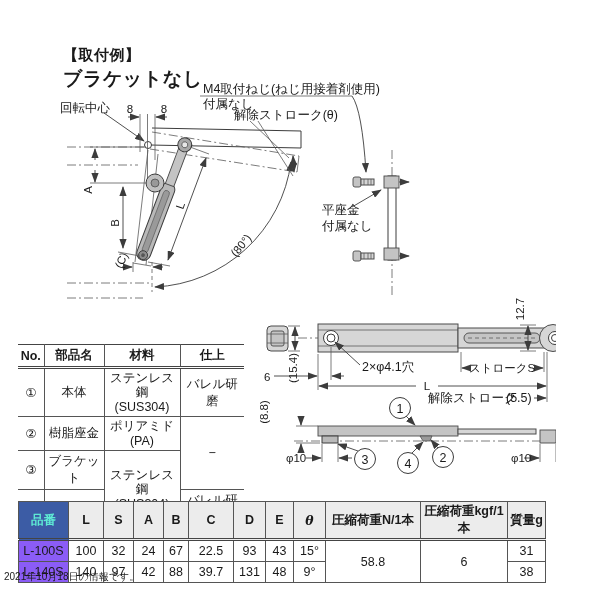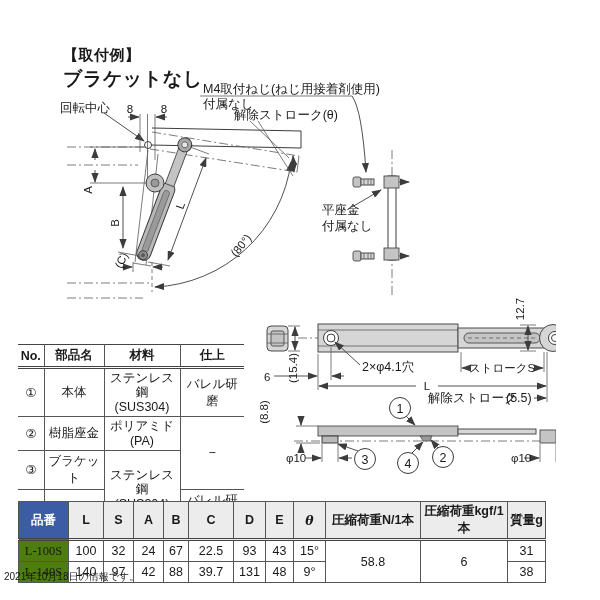--- a/index.html
+++ b/index.html
@@ -38,7 +38,7 @@
   .spec th,.spec td{border:1px solid #555;text-align:center;padding:1px 0;height:18px;}
   .spec thead th{border-bottom:3px double #444;font-weight:bold;}
   .hg{background:#ececec;}
-  .hb{background:#3c5ca5;color:#ffffff;}
+  .hb{background:#3c5ca5;color:#5eead4;}
   .model{background:#4d7c0f;font-family:Liberation Serif, serif;}
   .theta{font-style:italic;font-family:"DejaVu Serif","Liberation Serif",serif;}
 </style>

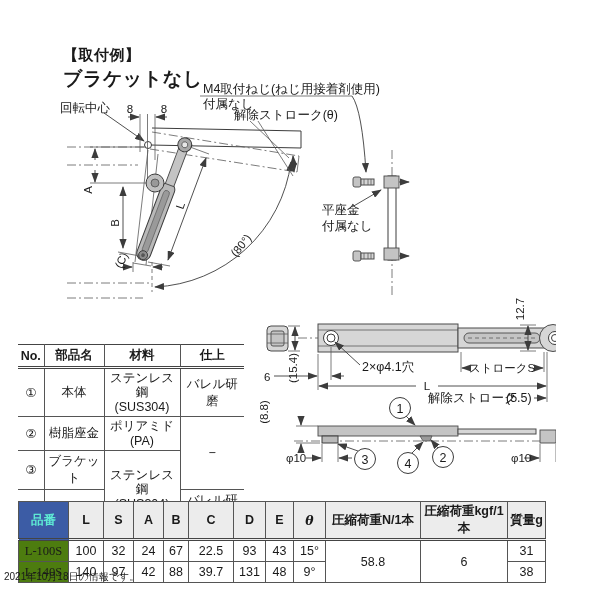--- a/index.html
+++ b/index.html
@@ -39,7 +39,7 @@
   .spec thead th{border-bottom:3px double #444;font-weight:bold;}
   .hg{background:#ececec;}
   .hb{background:#3c5ca5;color:#5eead4;}
-  .model{background:#4d7c0f;font-family:Liberation Serif, serif;}
+  .model{background:#8b5cf6;}
   .theta{font-style:italic;font-family:"DejaVu Serif","Liberation Serif",serif;}
 </style>
 </head>

